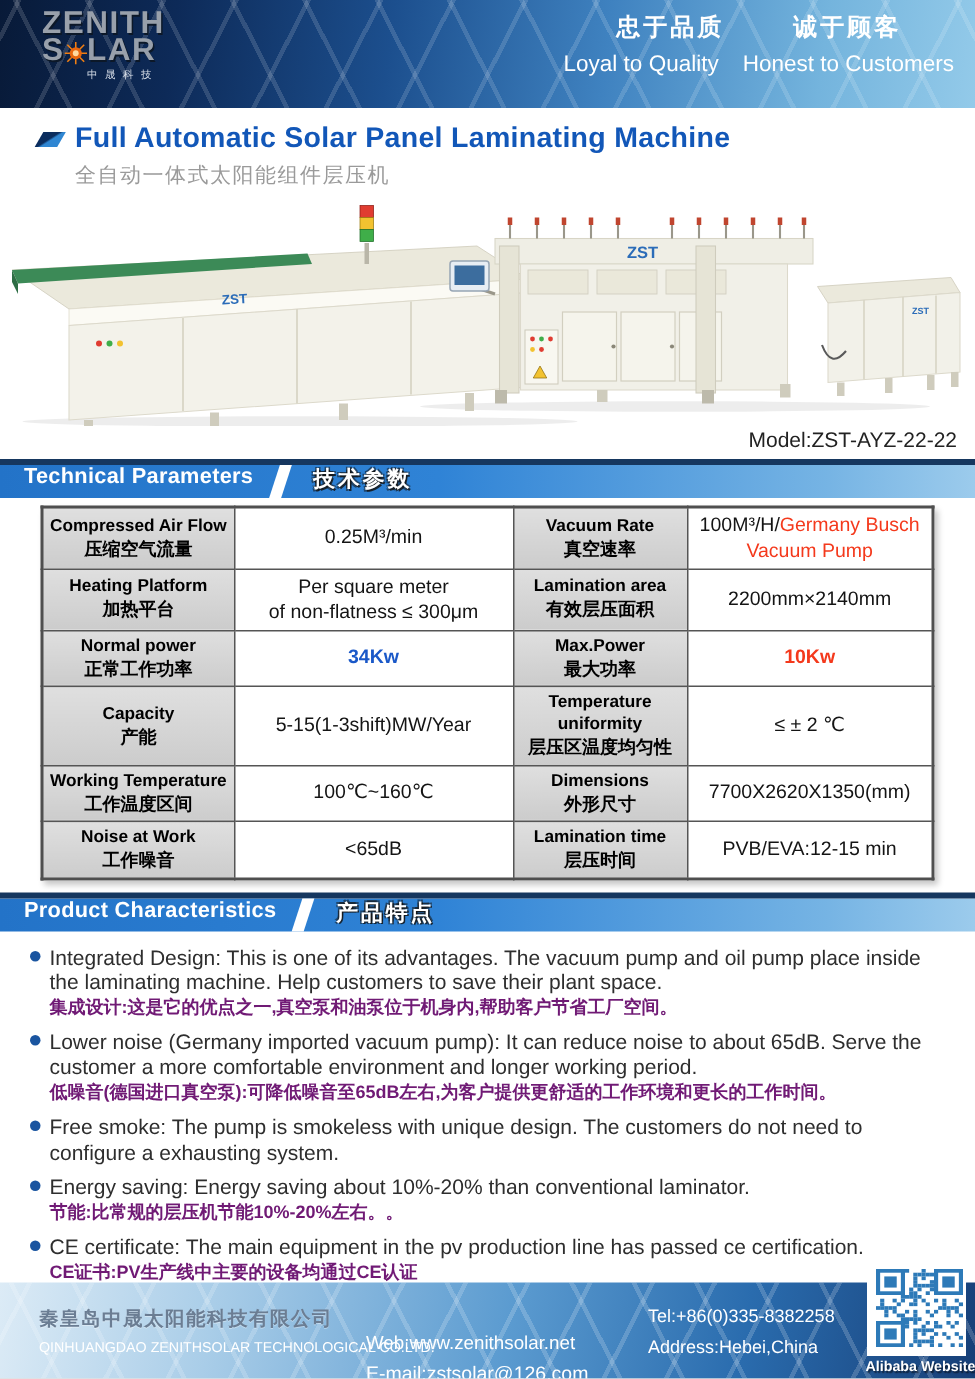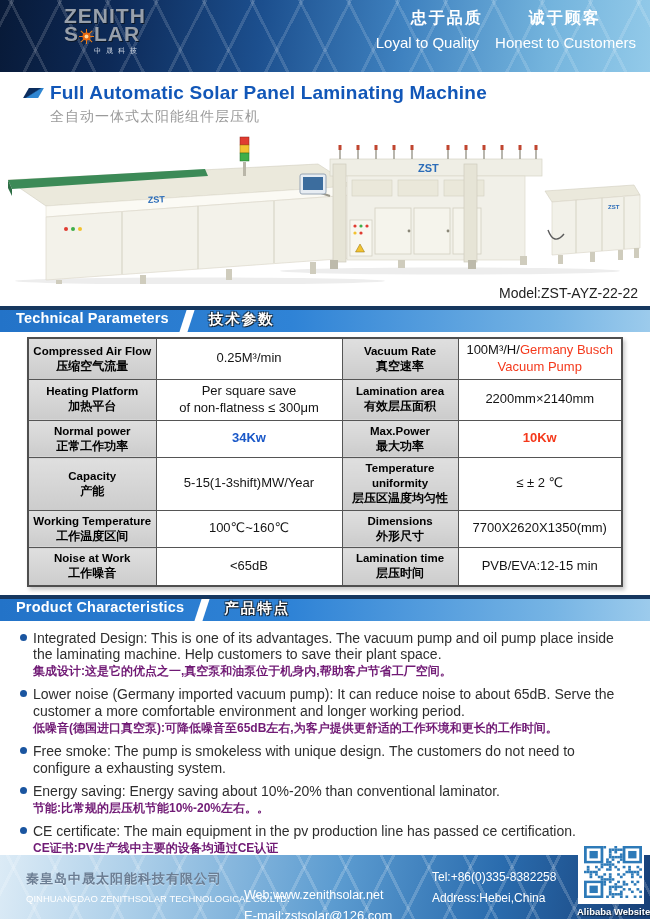--- a/index.html
+++ b/index.html
@@ -12,7 +12,7 @@
       repeating-linear-gradient(63deg, rgba(255,255,255,0) 0 40px, rgba(255,255,255,.14) 40px 43px),
       repeating-linear-gradient(-63deg, rgba(255,255,255,0) 0 40px, rgba(255,255,255,.14) 40px 43px),
       linear-gradient(97deg,#081a38 0%,#0d2a58 18%,#1c4f8e 40%,#3f82c0 62%,#74b4dd 84%,#93cae9 100%);}
-  .logo{position:absolute;left:28px;top:5px;line-height:1;margin-left:36px;}
+  .logo{position:absolute;left:28px;top:5px;line-height:1;}
   .logo .l1{font-size:21px;font-weight:bold;letter-spacing:1px;color:#98a0ab;text-shadow:1px 1px 0 #0c1828;}
   .logo .l2{font-size:21px;font-weight:bold;letter-spacing:1px;color:#98a0ab;text-shadow:1px 1px 0 #0c1828;margin-top:-3px;display:flex;align-items:center;}
   .logo .sun{display:inline-block;width:15px;height:15px;margin:0 0px;}

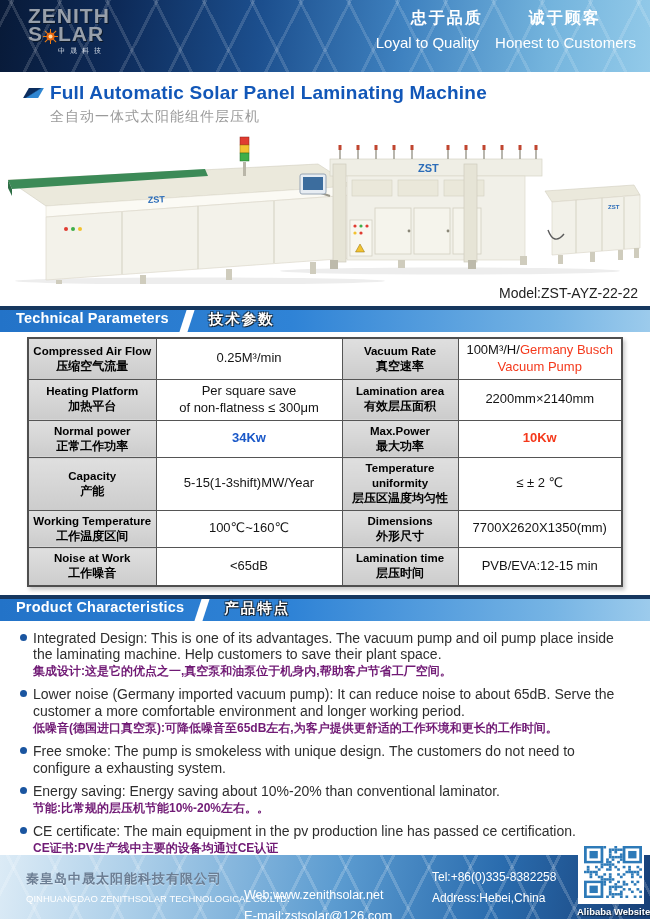--- a/index.html
+++ b/index.html
@@ -261,7 +261,7 @@
       <tr>
         <td class="lbl"><span>Heating Platform</span><span class="blockline cnl">加热平台</span></td>
         <td class="val">
-            <span class="blockline">Per square save</span>
+            <span class="blockline">Per square meter</span>
             <span class="blockline">of non-flatness ≤ 300μm</span>
           </td>
         <td class="lbl"><span>Lamination area</span><span class="blockline cnl">有效层压面积</span></td>

